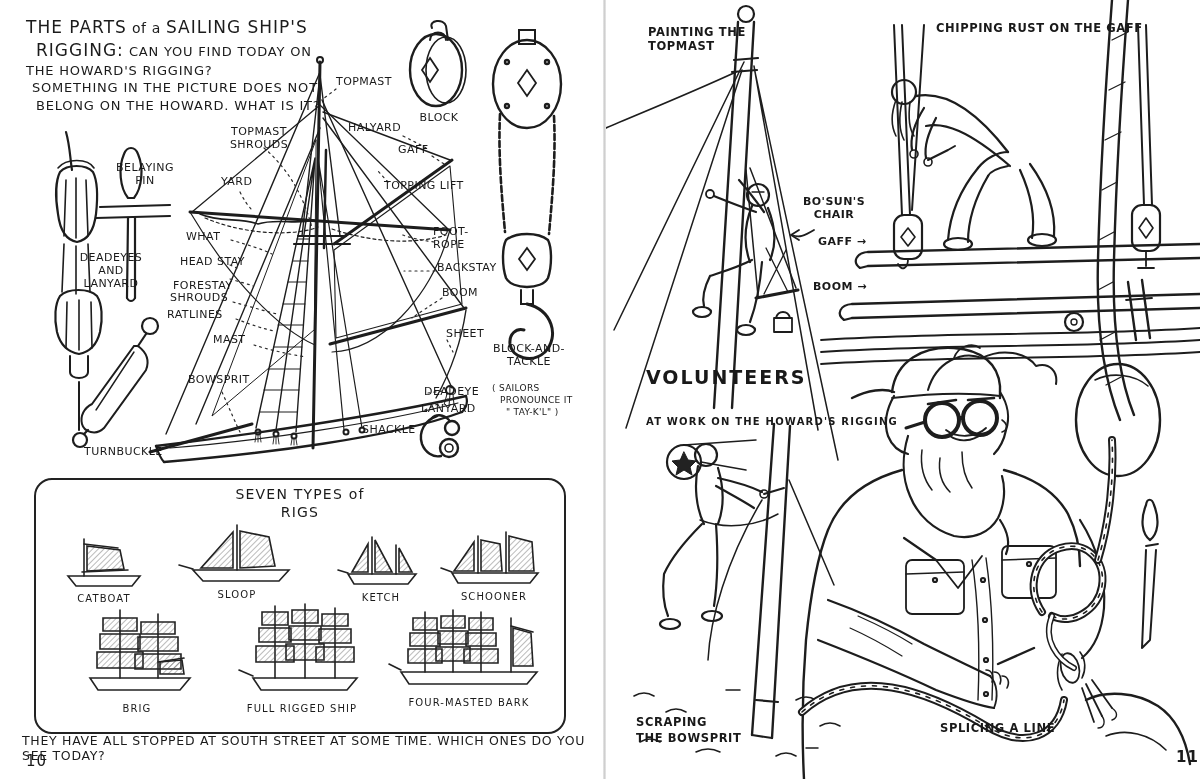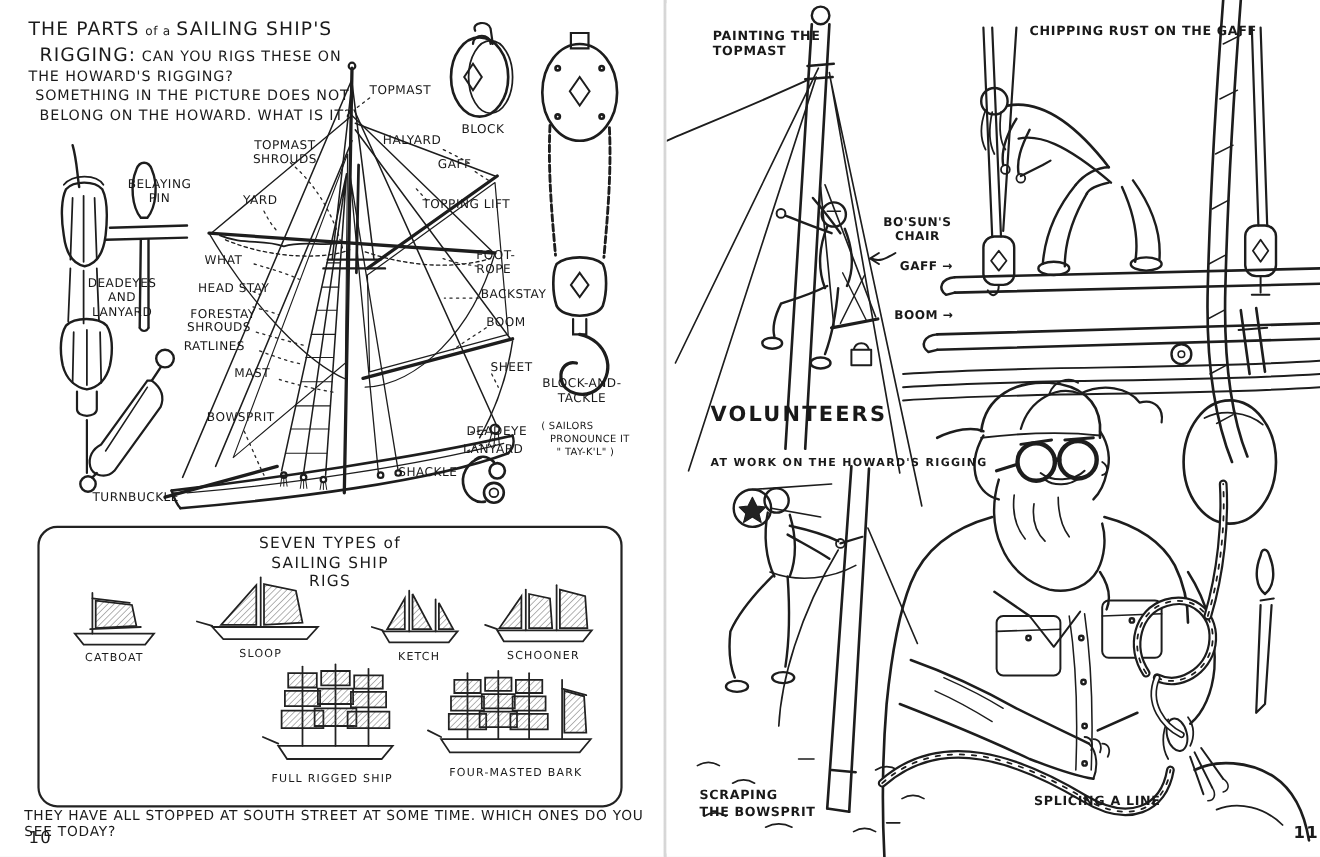--- a/index.html
+++ b/index.html
@@ -19,7 +19,7 @@
   .intro{position:absolute;left:26px;top:16px;width:330px;line-height:1.35;}
   .i-big{font-size:17px;letter-spacing:1px;}
   .i-mid{font-size:13px;letter-spacing:.8px;}
-  .i-sml{font-size:11px;letter-spacing:.6px;}
+  .i-sml{font-size:14px;letter-spacing:.6px;}
   .rigbox{position:absolute;left:34px;top:478px;width:528px;height:252px;
           border:2.5px solid #222;border-radius:18px;}
   .rigtitle{position:absolute;left:0;right:0;top:6px;text-align:center;

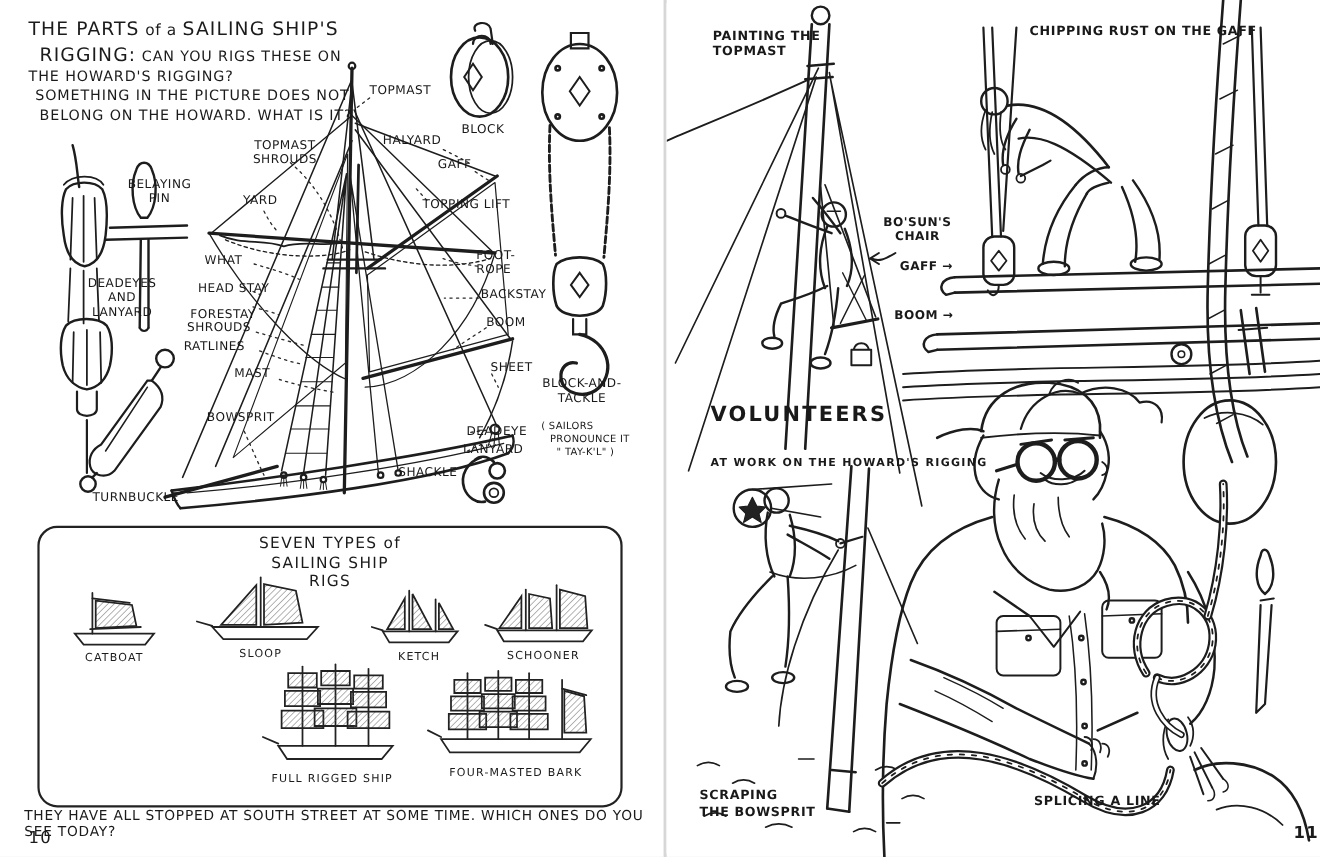--- a/index.html
+++ b/index.html
@@ -173,7 +173,7 @@
         <span class="i-sml">of a</span>
         <span class="i-big">SAILING SHIP'S</span></div>
       <div style="margin-left:10px"><span class="i-big">RIGGING:</span>
-        <span class="i-mid">CAN YOU RIGS THESE ON</span></div>
+        <span class="i-mid">CAN YOU FIND TODAY ON</span></div>
       <div class="i-mid">THE HOWARD'S RIGGING?</div>
       <div class="i-mid" style="margin-left:6px">SOMETHING IN THE PICTURE DOES NOT</div>
       <div class="i-mid" style="margin-left:10px">BELONG ON THE HOWARD.  WHAT IS IT?</div>

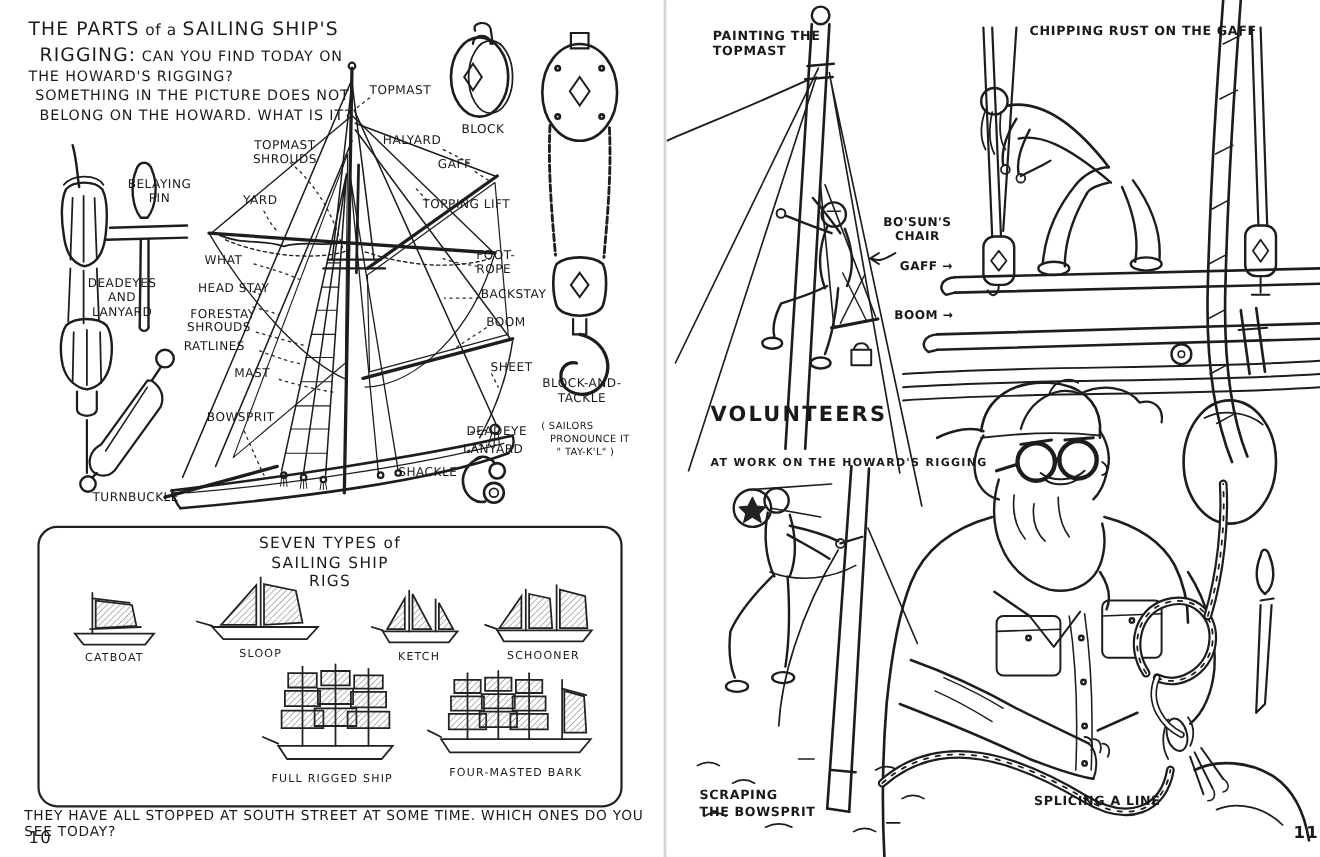--- a/index.html
+++ b/index.html
@@ -211,7 +211,6 @@
     <div class="rigbox">
       <div class="rigtitle">
         <div>SEVEN TYPES of</div>
-        <div>SAILING SHIP</div>
         <div>RIGS</div>
       </div>
 

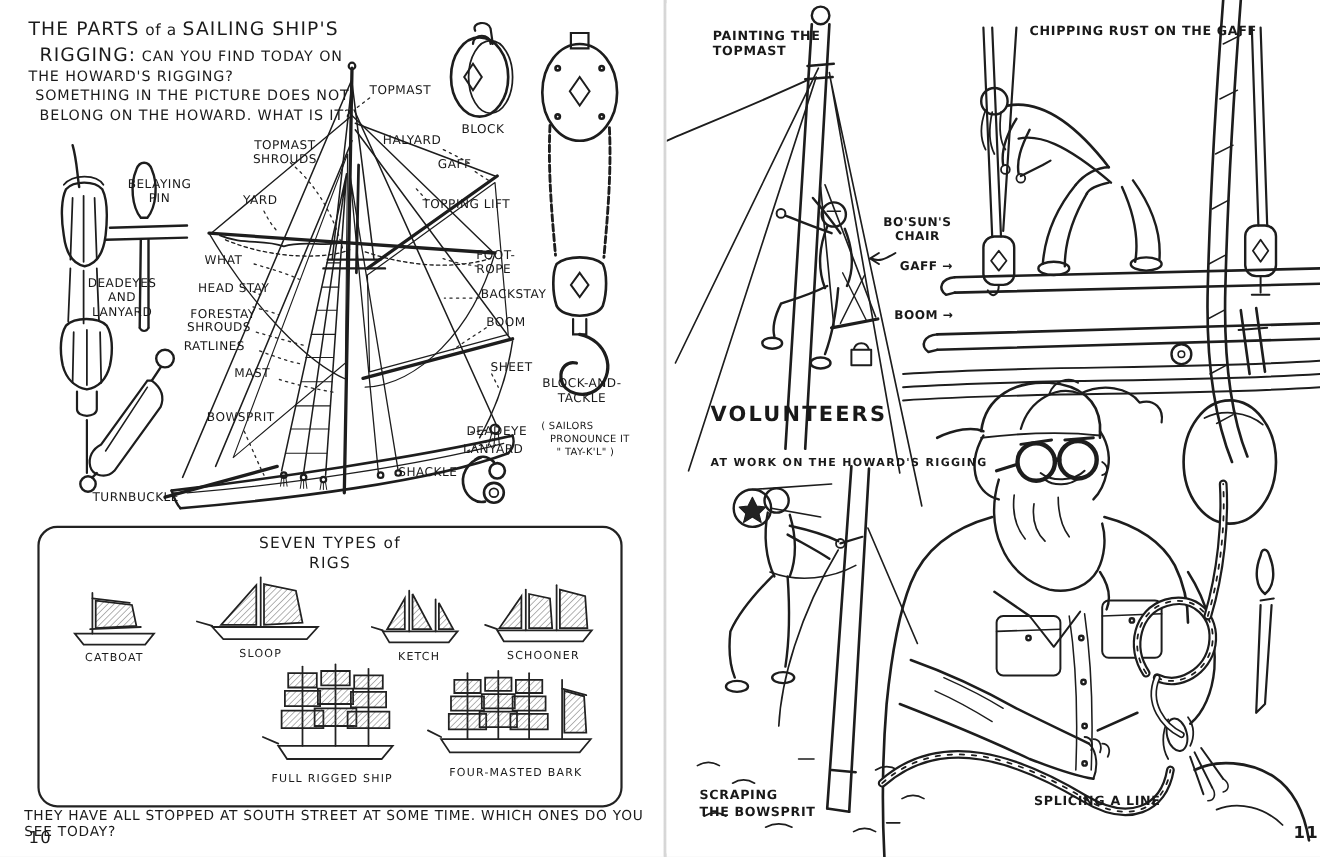--- a/index.html
+++ b/index.html
@@ -270,6 +270,24 @@
         <span class="shiplbl">SCHOONER</span>
       </div>
 
+      <div class="fig" style="left:24px;top:124px;width:154px">
+        <svg width="150" height="94" viewBox="0 0 150 94">
+          <g stroke="#222" fill="none" stroke-width="1.6" stroke-linecap="round">
+            <path d="M28,74 L128,74 L118,86 L36,86 Z"></path>
+            <path d="M58,6 L58,74"></path>
+              <path d="M96,10 L96,74"></path>
+            <path d="M41,14 h34 v13 h-34 Z" fill="url(#hatch)"></path>
+            <path d="M38,30 h40 v15 h-40 Z" fill="url(#hatch)"></path>
+            <path d="M35,48 h46 v16 h-46 Z" fill="url(#hatch)"></path>
+            <path d="M79,18 h34 v12 h-34 Z" fill="url(#hatch)"></path>
+            <path d="M76,33 h40 v14 h-40 Z" fill="url(#hatch)"></path>
+            <path d="M73,50 h46 v15 h-46 Z" fill="url(#hatch)"></path>
+            <path d="M96,58 L122,54"></path>
+              <path d="M98,58 L120,56 L122,70 L98,70 Z" fill="url(#hatch)"></path>
+          </g>
+        </svg>
+        <span class="shiplbl">BRIG</span>
+      </div>
 
       <div class="fig" style="left:196px;top:120px;width:140px">
         <svg width="135" height="98" viewBox="0 0 135 98">

